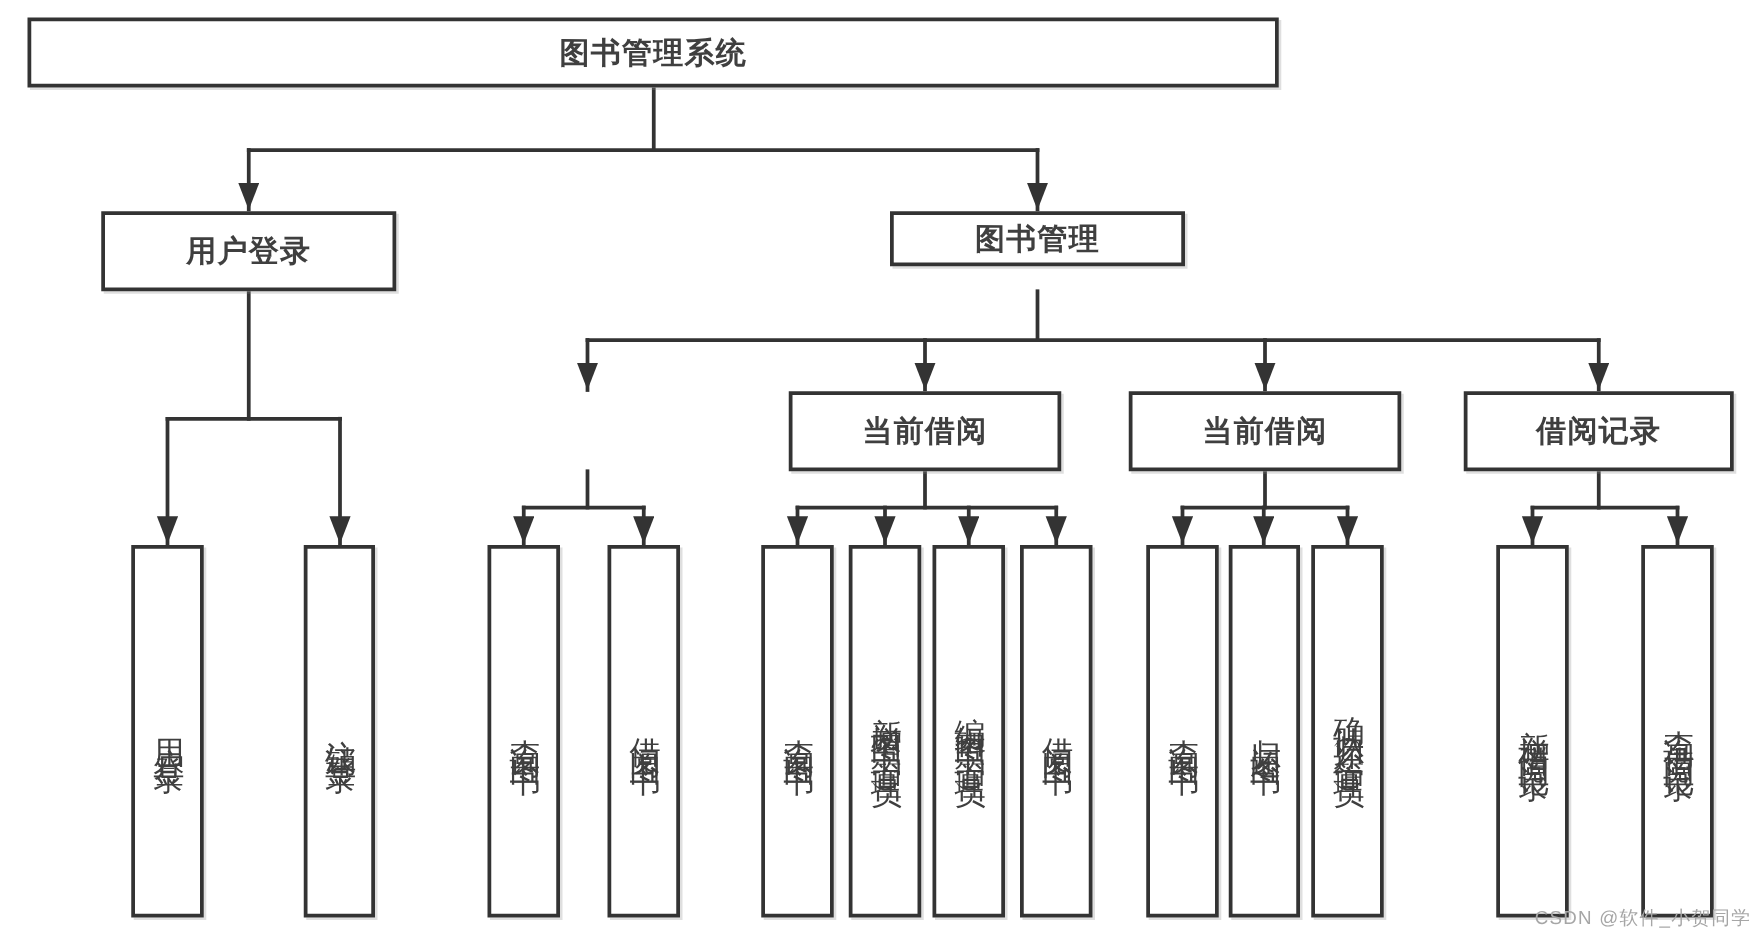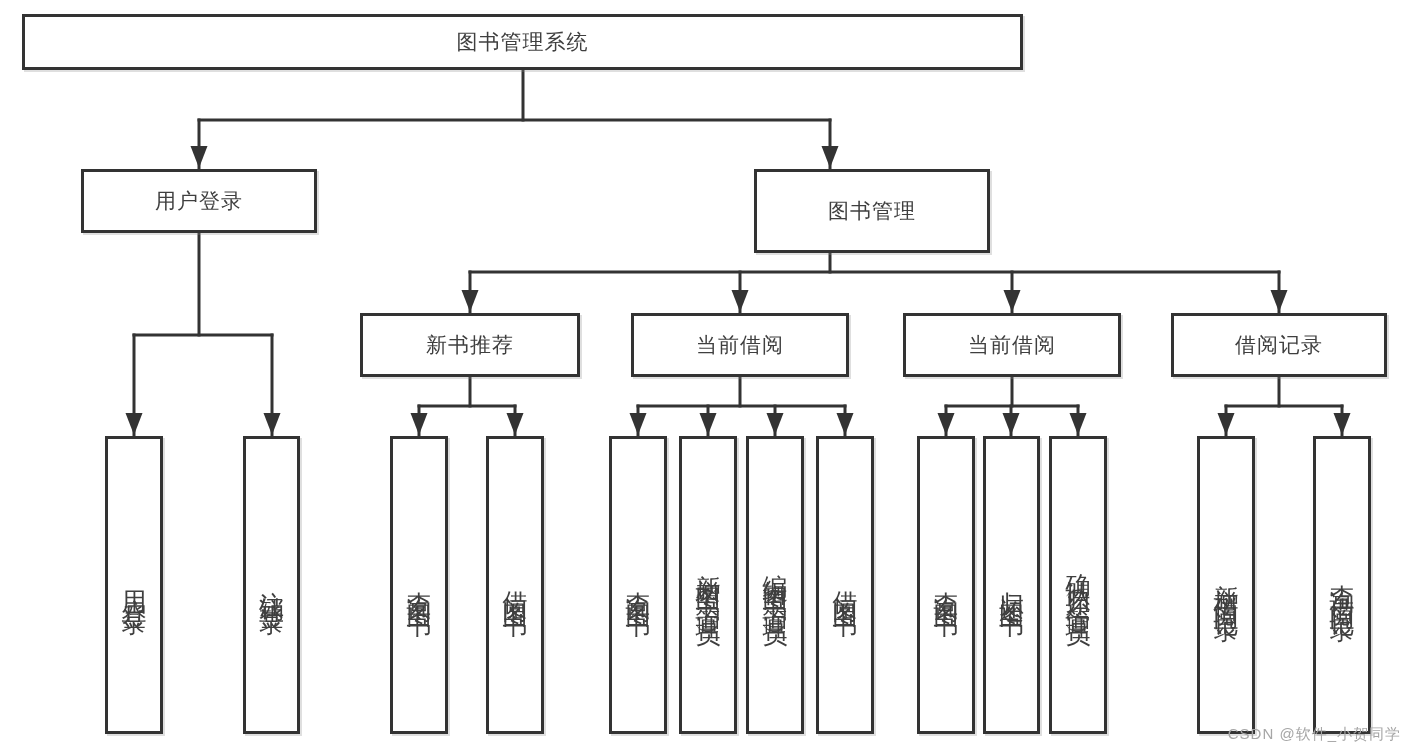--- a/index.html
+++ b/index.html
@@ -38,7 +38,7 @@
     justify-content: center;
     box-shadow: 2px 2px 0 rgba(140,140,140,0.28);
   }
-  .box.h { font-size: 21px; letter-spacing: 1px; }
+  .box.h { font-size: 24px; letter-spacing: 1px; font-weight: bold; }
   .box.v span {
     writing-mode: vertical-rl;
     text-orientation: mixed;

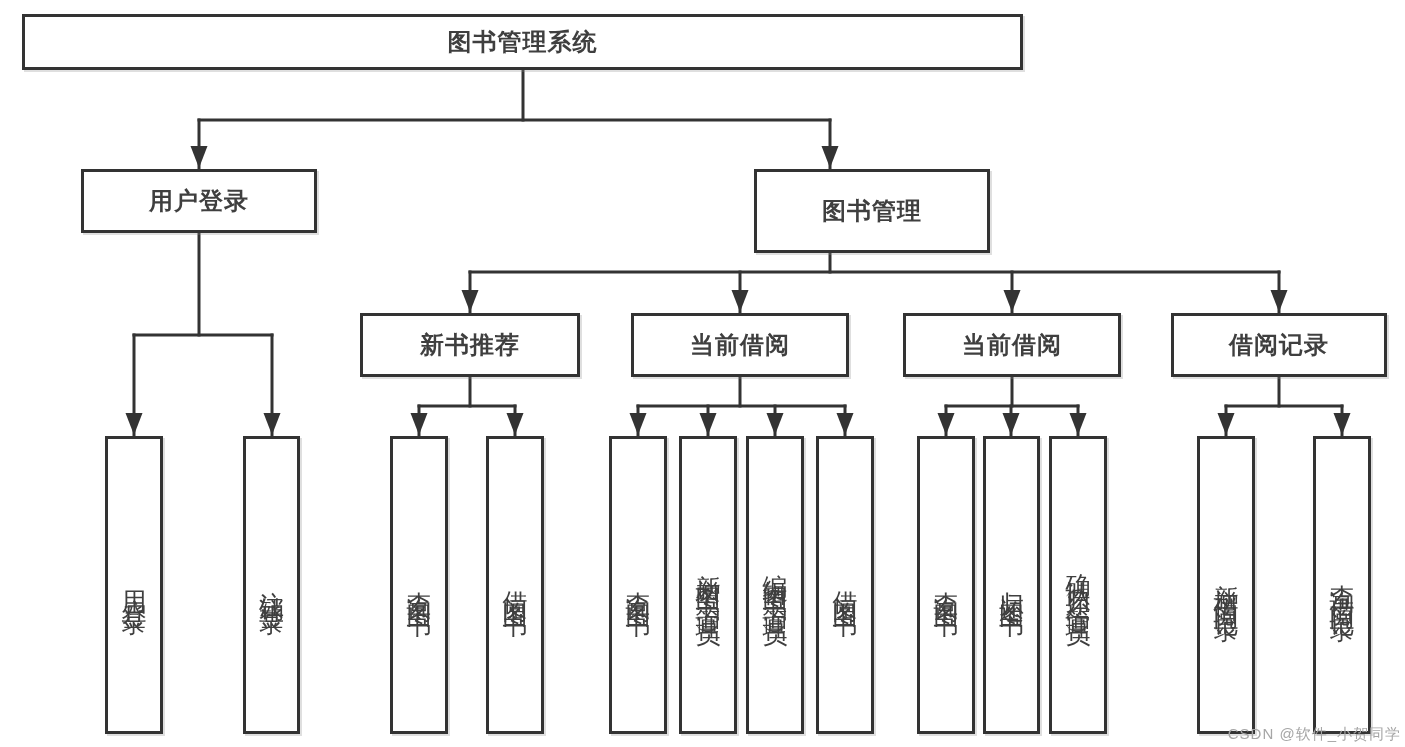--- a/index.html
+++ b/index.html
@@ -114,7 +114,7 @@
   <div class="box h" style="left:22px; top:14px; width:1001px; height:56px">图书管理系统</div>
 
   <div class="box h" style="left:81px; top:169px; width:236px; height:64px">用户登录</div>
-  <div class="box h" style="left:754px; top:169px; width:236px; height:84px">图书管理</div>
+  <div class="box h" style="left:712px; top:169px; width:236px; height:44px">图书管理</div>
 
   <div class="box h" style="left:360px; top:313px; width:220px; height:64px">新书推荐</div>
   <div class="box h" style="left:631px; top:313px; width:218px; height:64px">当前借阅</div>

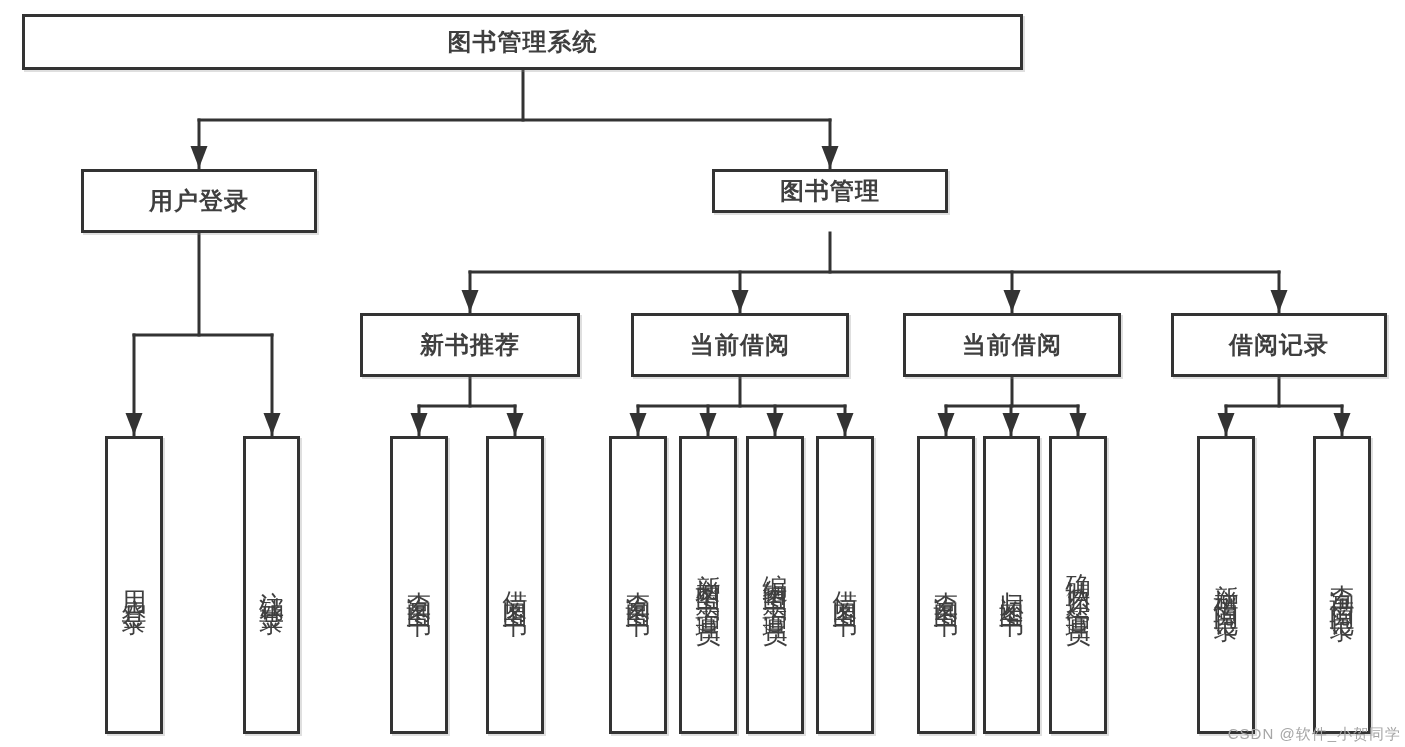--- a/index.html
+++ b/index.html
@@ -116,7 +116,6 @@
   <div class="box h" style="left:81px; top:169px; width:236px; height:64px">用户登录</div>
   <div class="box h" style="left:712px; top:169px; width:236px; height:44px">图书管理</div>
 
-  <div class="box h" style="left:360px; top:313px; width:220px; height:64px">新书推荐</div>
   <div class="box h" style="left:631px; top:313px; width:218px; height:64px">当前借阅</div>
   <div class="box h" style="left:903px; top:313px; width:218px; height:64px">当前借阅</div>
   <div class="box h" style="left:1171px; top:313px; width:216px; height:64px">借阅记录</div>

